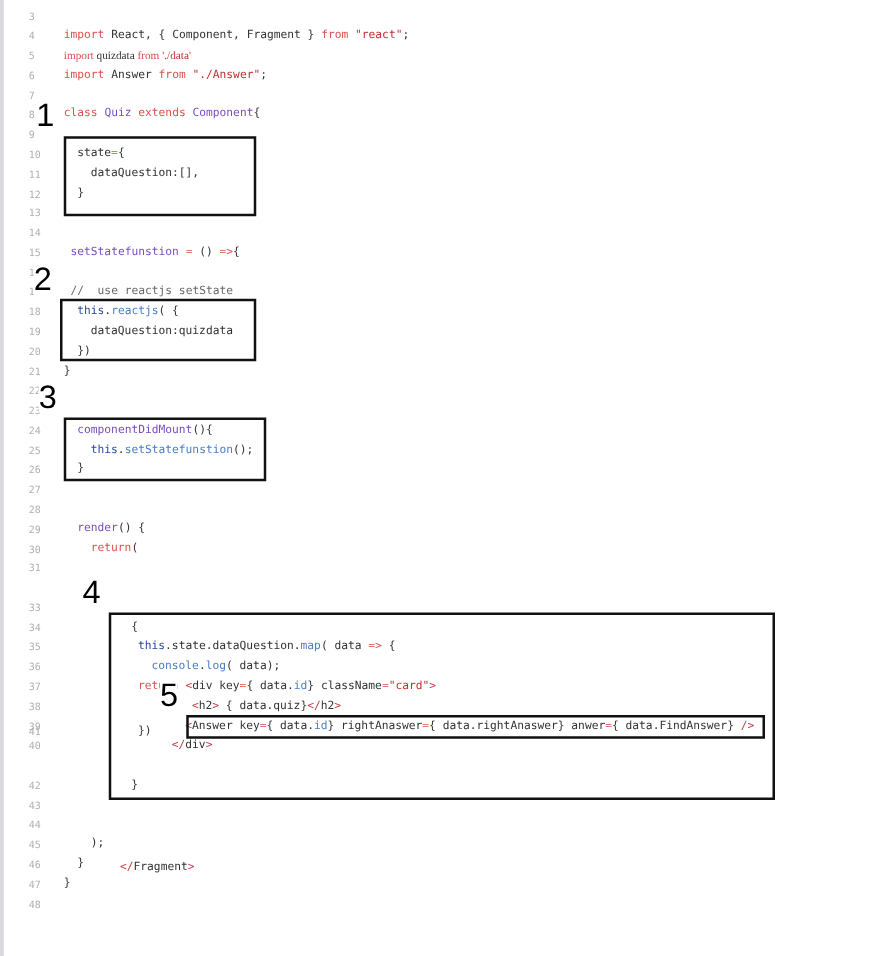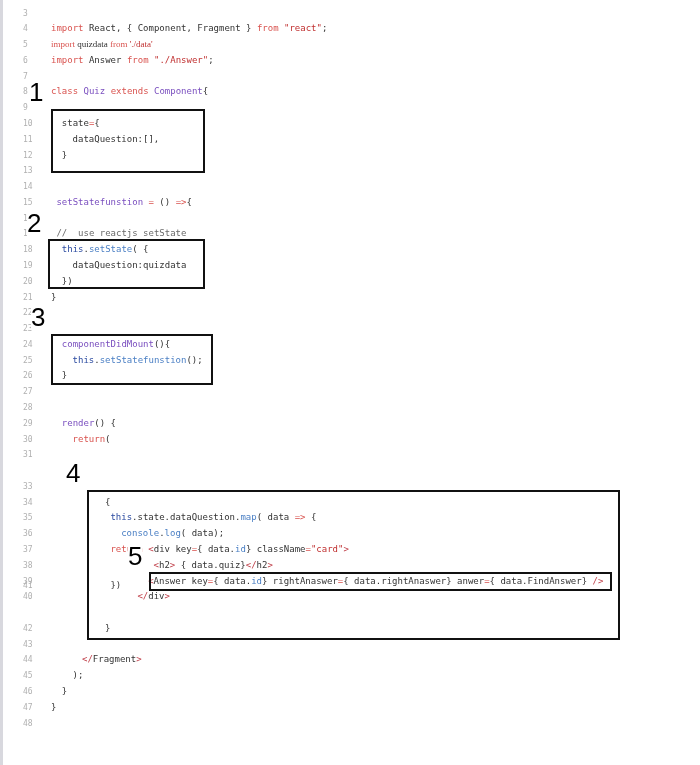--- a/index.html
+++ b/index.html
@@ -57,7 +57,7 @@
     <div class="line" style="top: 194.86px; width: 690px;"><span class="ln">15</span><span class="code" style="left: 53.4px;"><span class="fn">setStatefunstion</span><span class="plain"> </span><span class="op">=</span><span class="plain"> () </span><span class="op">=&gt;</span><span class="plain">{</span></span></div>
     <div class="line" style="top: 210.64px; width: 690px;"><span class="ln">16</span><span class="code" style="left: 48px;"></span></div>
     <div class="line" style="top: 226.42px; width: 690px;"><span class="ln">17</span><span class="code" style="left: 53.4px;"><span class="cmt">//  use reactjs setState</span></span></div>
-    <div class="line" style="top: 242.2px; width: 690px;"><span class="ln">18</span><span class="code" style="left: 58.8px;"><span class="this">this</span><span class="plain">.</span><span class="prop">setState</span><span class="plain">( {</span></span></div>
+    <div class="line" style="top: 242.2px; width: 690px;"><span class="ln">18</span><span class="code" style="left: 58.8px;"><span class="this">this</span><span class="plain">.</span><span class="prop">reactjs</span><span class="plain">( {</span></span></div>
     <div class="line" style="top: 257.98px; width: 690px;"><span class="ln">19</span><span class="code" style="left: 69.6px;"><span class="plain">dataQuestion:quizdata</span></span></div>
     <div class="line" style="top: 273.76px; width: 690px;"><span class="ln">20</span><span class="code" style="left: 58.8px;"><span class="plain">})</span></span></div>
     <div class="line" style="top: 289.54px; width: 690px;"><span class="ln">21</span><span class="code" style="left: 48px;"><span class="plain">}</span></span></div>

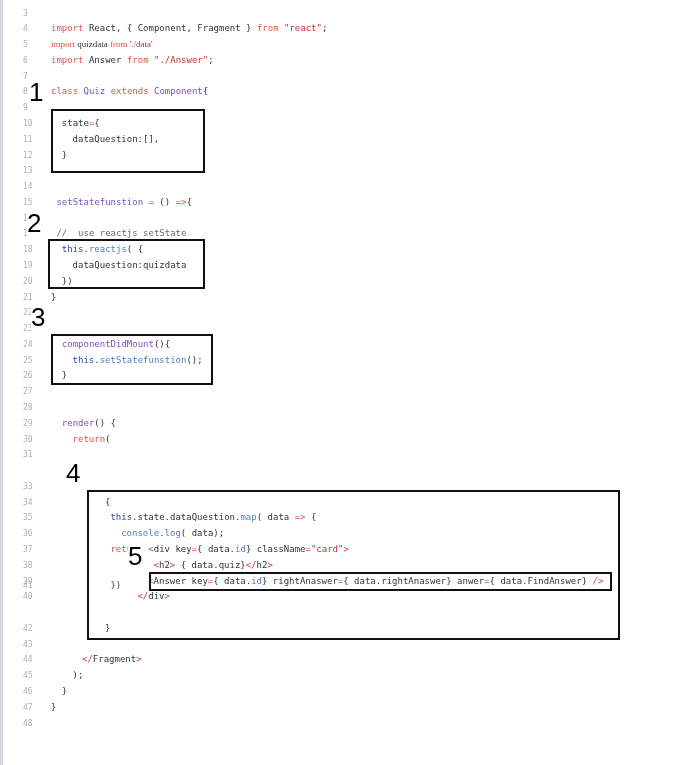--- a/index.html
+++ b/index.html
@@ -82,7 +82,7 @@
     <div class="line" style="top: 578px; width: 690px; padding-left: 16px;"><span class="ln">41</span><span class="code" style="left: 107.4px;"><span class="plain">})</span></span></div>
     <div class="line" style="top: 620.92px; width: 690px;"><span class="ln">42</span><span class="code" style="left: 102px;"><span class="plain">}</span></span></div>
     <div class="line" style="top: 636.7px; width: 690px;"><span class="ln">43</span><span class="code" style="left: 48px;"></span></div>
-    <div class="line" style="top: 652.48px; width: 690px;"><span class="ln">44</span><span class="code" style="left: 79px;"><span class="tag">&lt;/</span><span class="plain">Fragment</span><span class="tag">&gt;</span></span></div>
+    <div class="line" style="top: 652.48px; width: 690px;"><span class="ln">44</span><span class="code" style="left: 93px; margin-top: 35px;"><span class="tag">&lt;/</span><span class="plain">Fragment</span><span class="tag">&gt;</span></span></div>
     <div class="line" style="top: 668.26px; width: 690px;"><span class="ln">45</span><span class="code" style="left: 69.6px;"><span class="plain">);</span></span></div>
     <div class="line" style="top: 684.04px; width: 690px;"><span class="ln">46</span><span class="code" style="left: 58.8px;"><span class="plain">}</span></span></div>
     <div class="line" style="top: 699.82px; width: 690px;"><span class="ln">47</span><span class="code" style="left: 48px;"><span class="plain">}</span></span></div>

